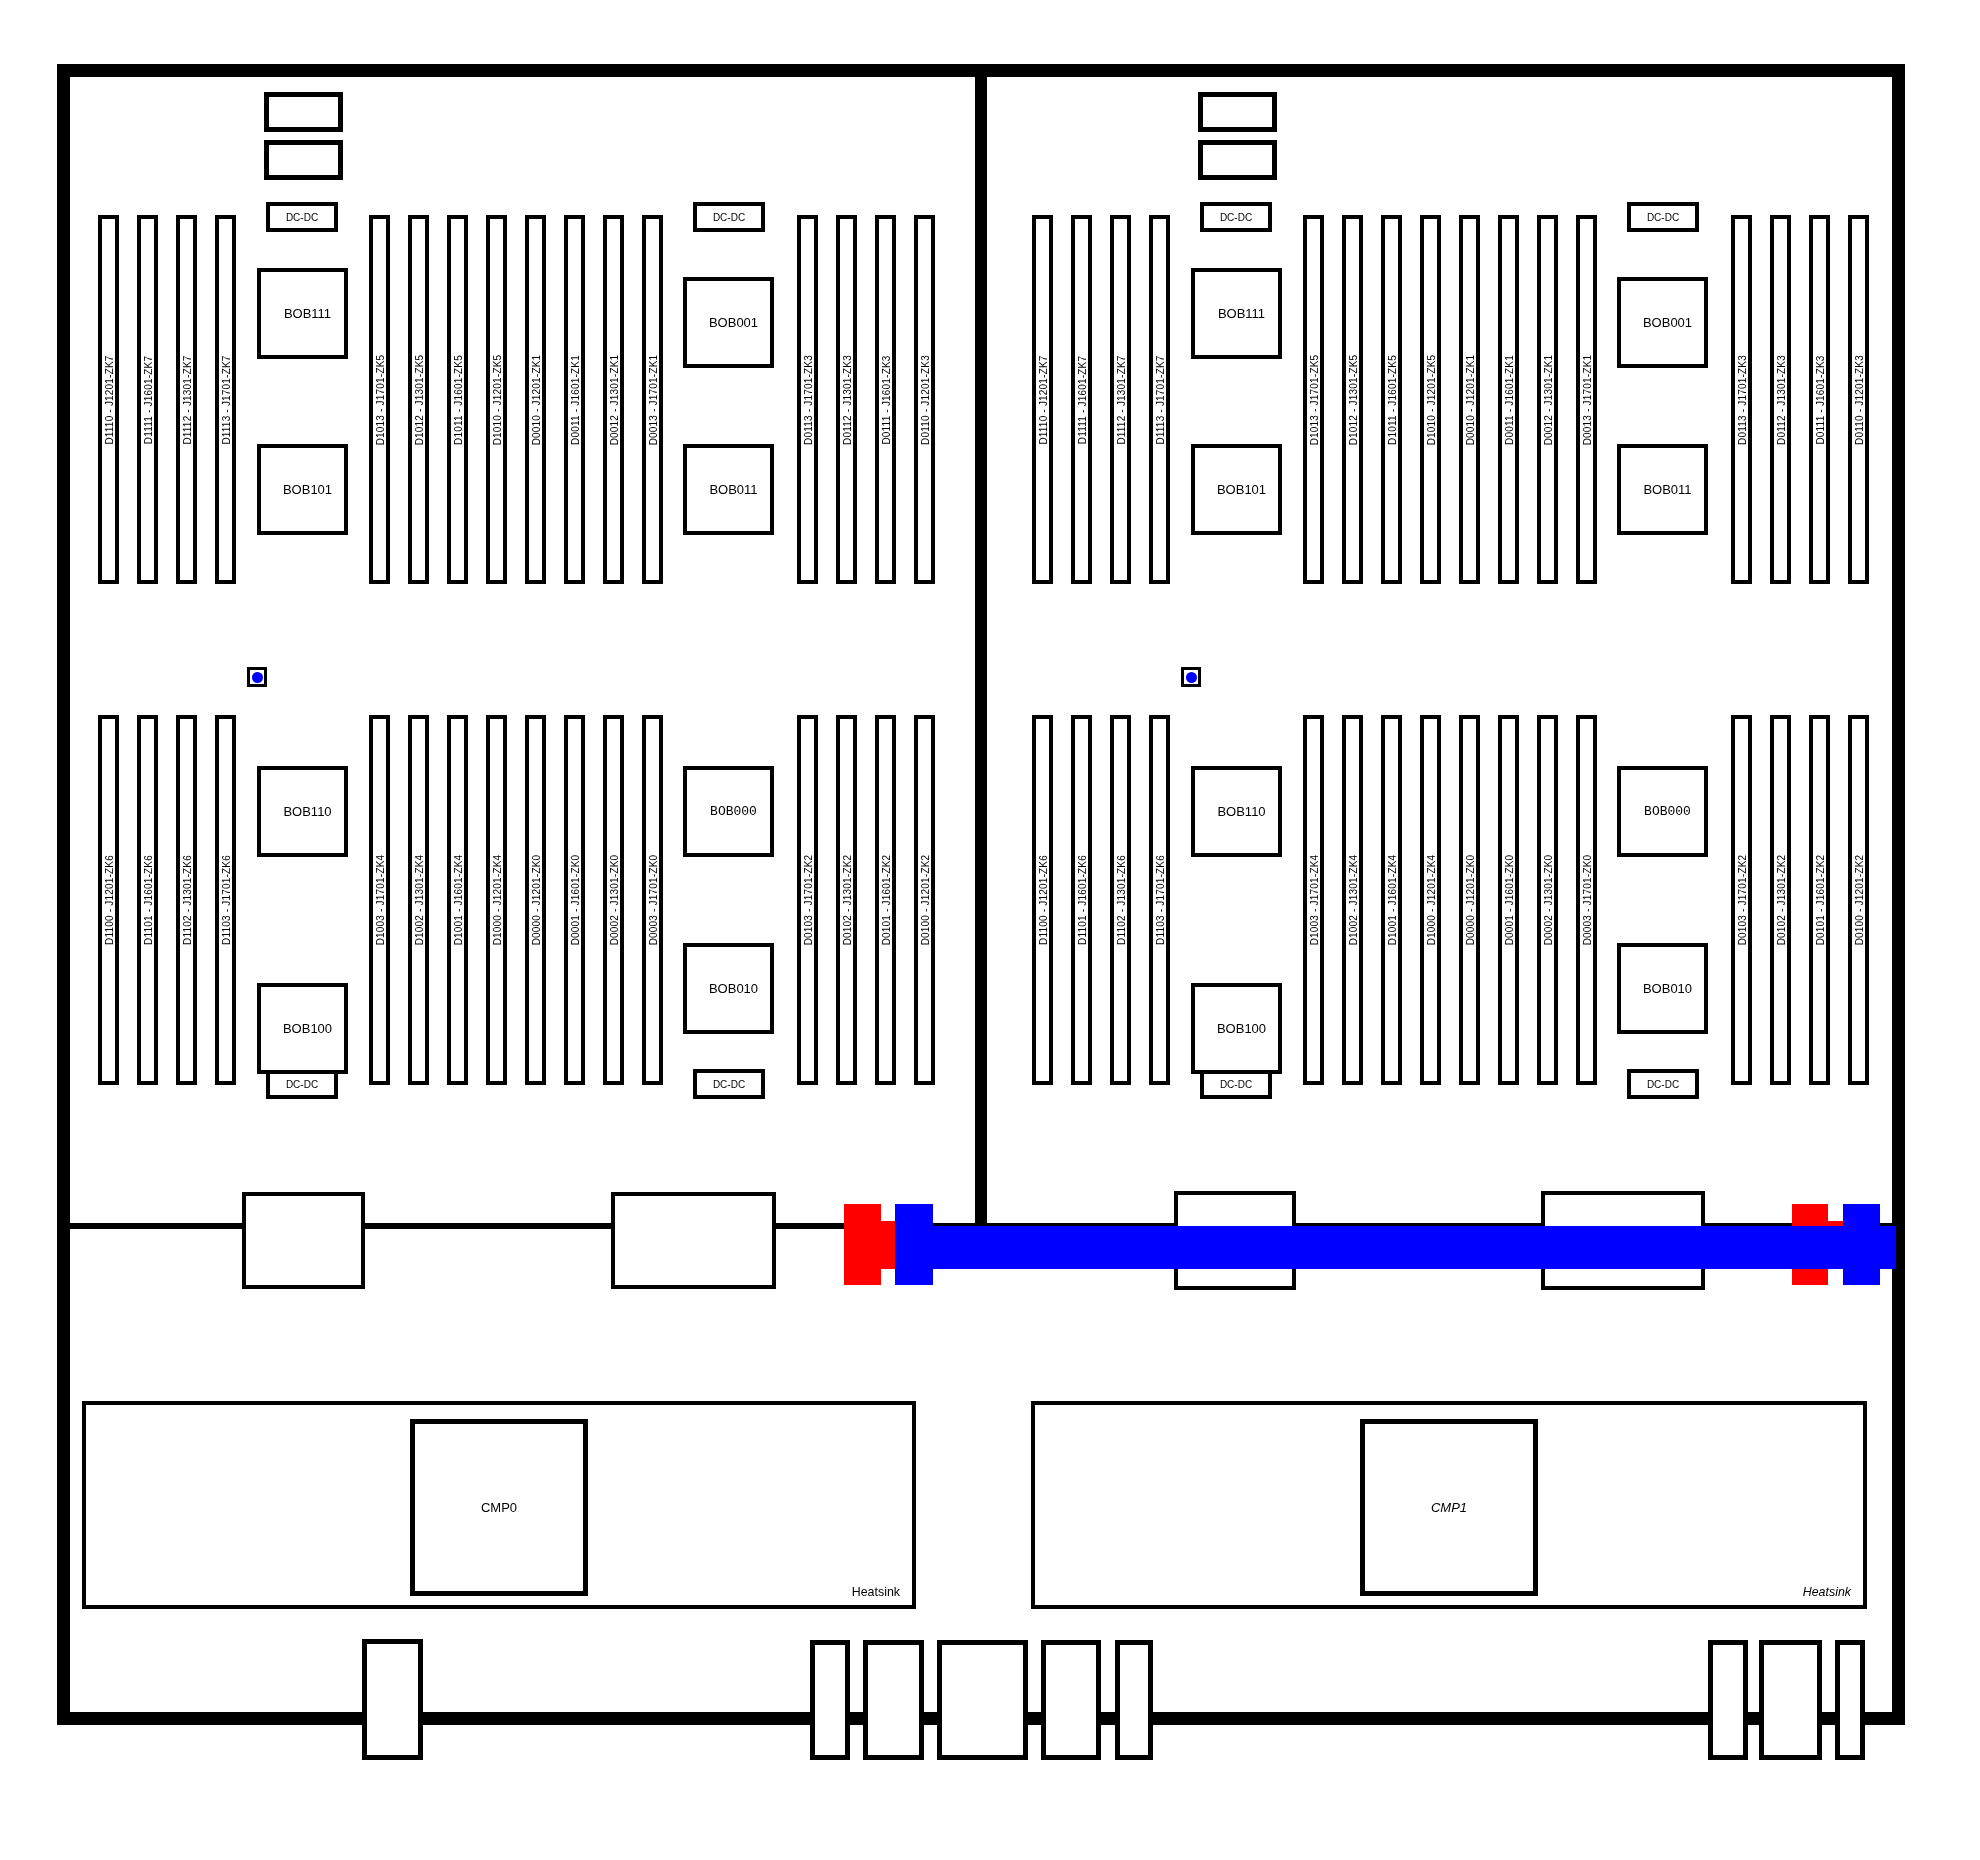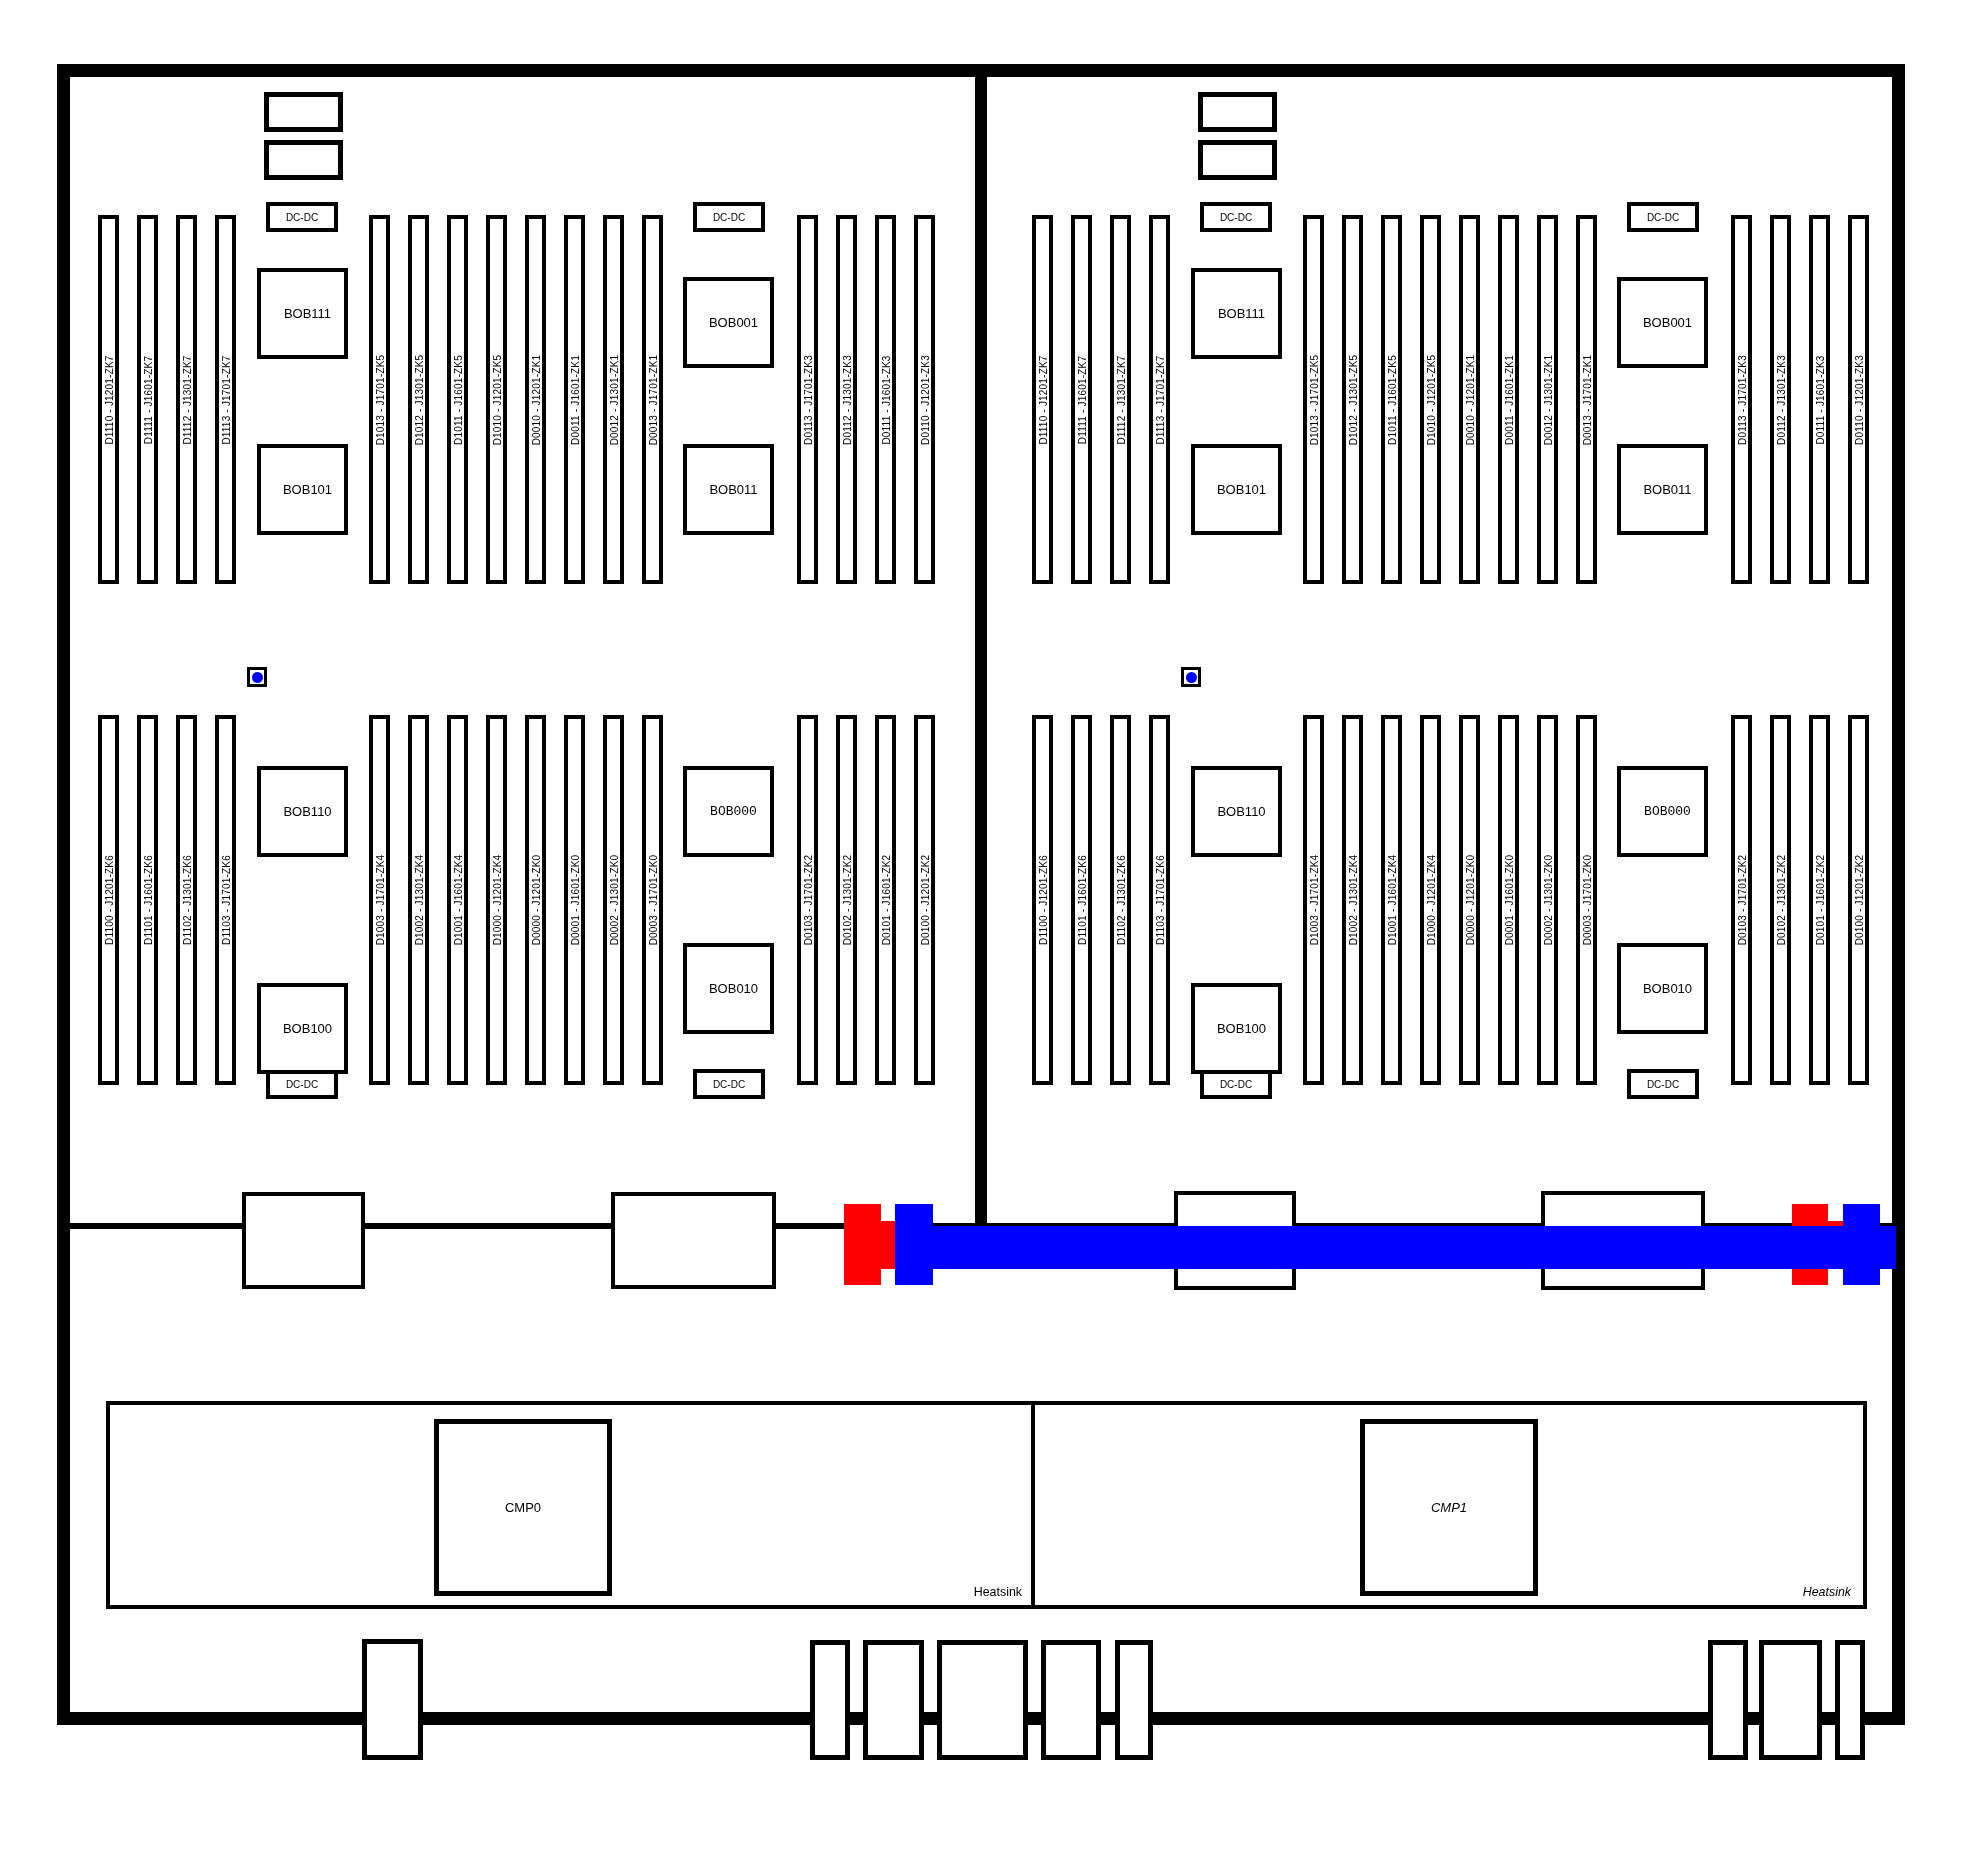--- a/index.html
+++ b/index.html
@@ -78,7 +78,7 @@
   
   .heatsink{position:absolute;top:1401px;height:208px;border:4px solid #000;box-sizing:border-box;
             background:#fff;z-index:5;}
-  .cpu-unit:nth-of-type(1) .heatsink{left:106px;width:932px;}
+  .cpu-unit:nth-of-type(1) .heatsink{left:82px;width:834px;}
   .cpu-unit:nth-of-type(2) .heatsink{left:1031px;width:836px;font-style:italic;}
   .cmp{position:absolute;top:14px;width:178px;height:177px;border:5px solid #000;box-sizing:border-box;
        background:#fff;display:flex;align-items:center;justify-content:center;}

